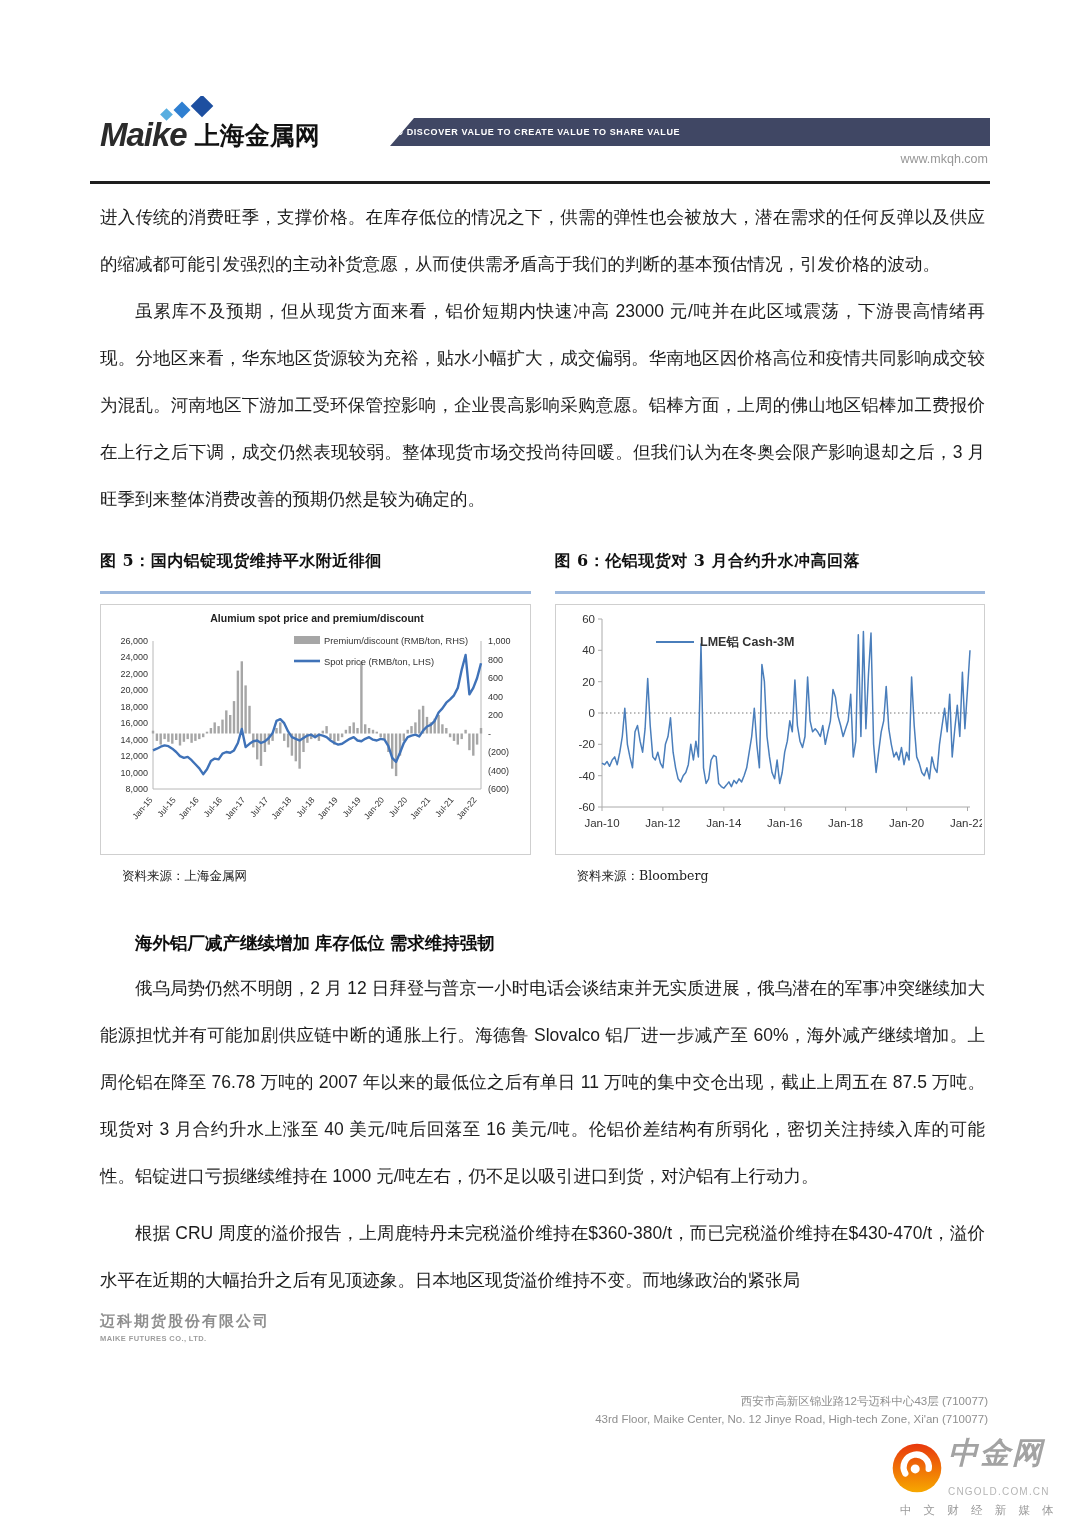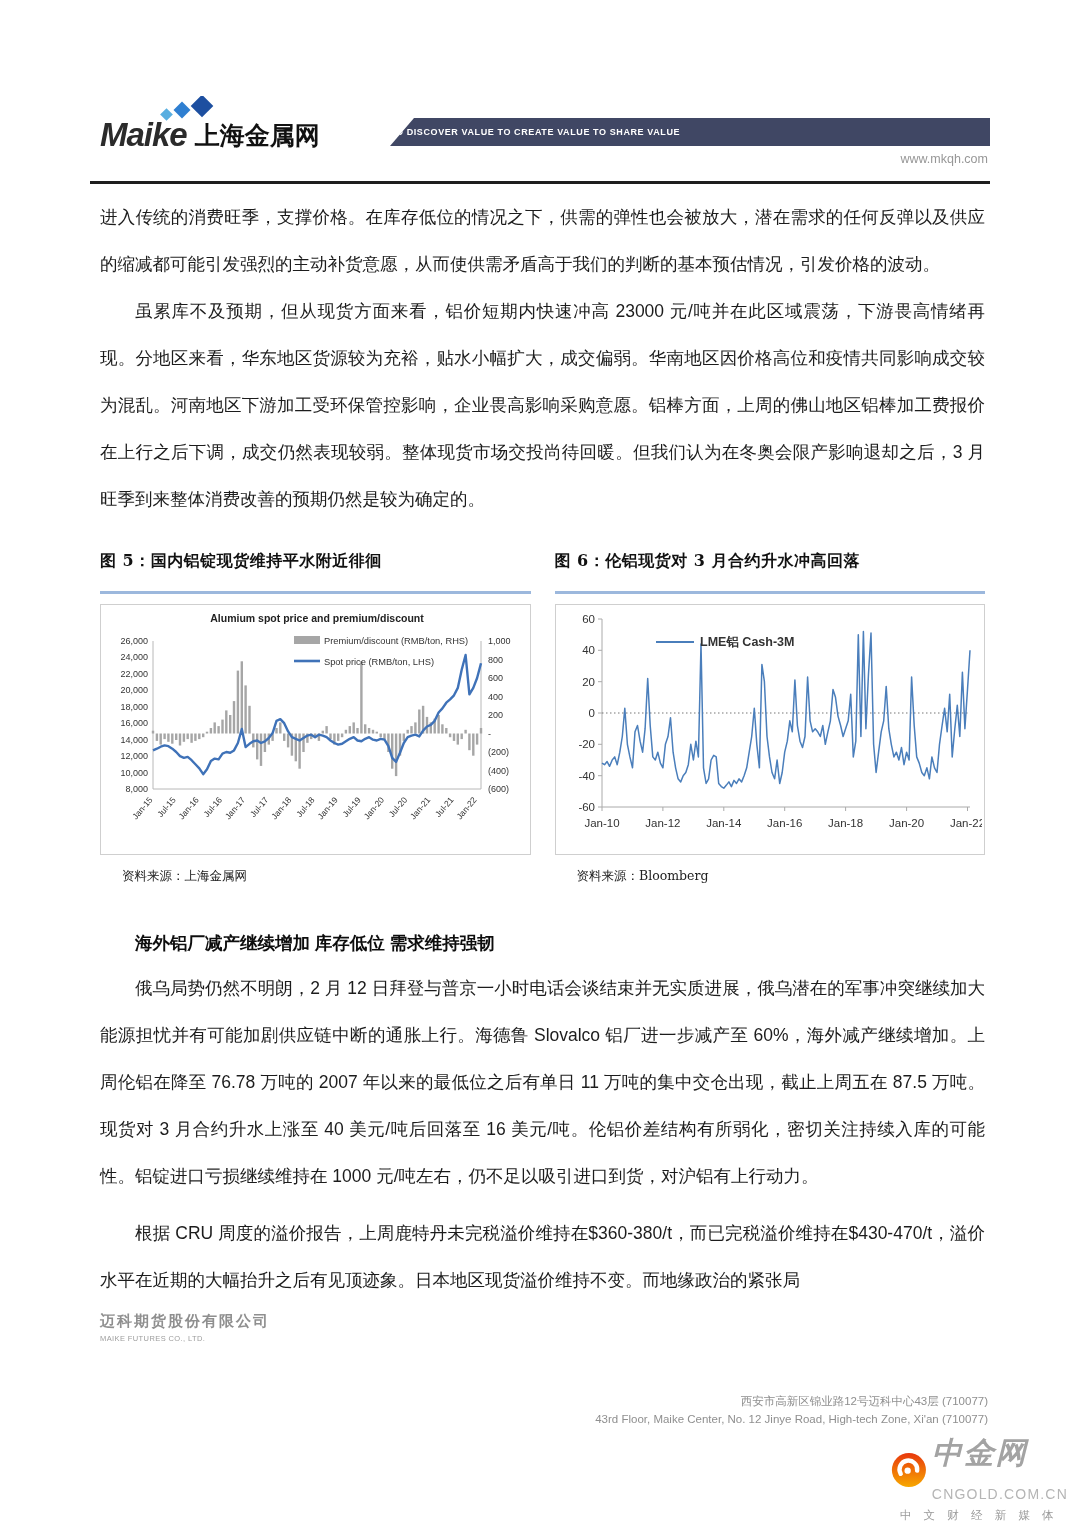--- a/index.html
+++ b/index.html
@@ -34,7 +34,7 @@
   
   .footer-left{position:absolute;left:100px;top:1312px;}
   .fl-cn{font-size:15px;color:#8f8f8f;font-weight:bold;letter-spacing:2px;}
-  .fl-en{font-size:7.5px;color:#9d9d9d;font-weight:normal;letter-spacing:0.4px;margin-top:3px;}
+  .fl-en{font-size:7.5px;color:#9d9d9d;font-weight:bold;letter-spacing:0.4px;margin-top:3px;}
   .footer-right{position:absolute;right:92px;top:1392px;text-align:right;color:#8f8f8f;
                 font-size:11.5px;line-height:18px;}
   

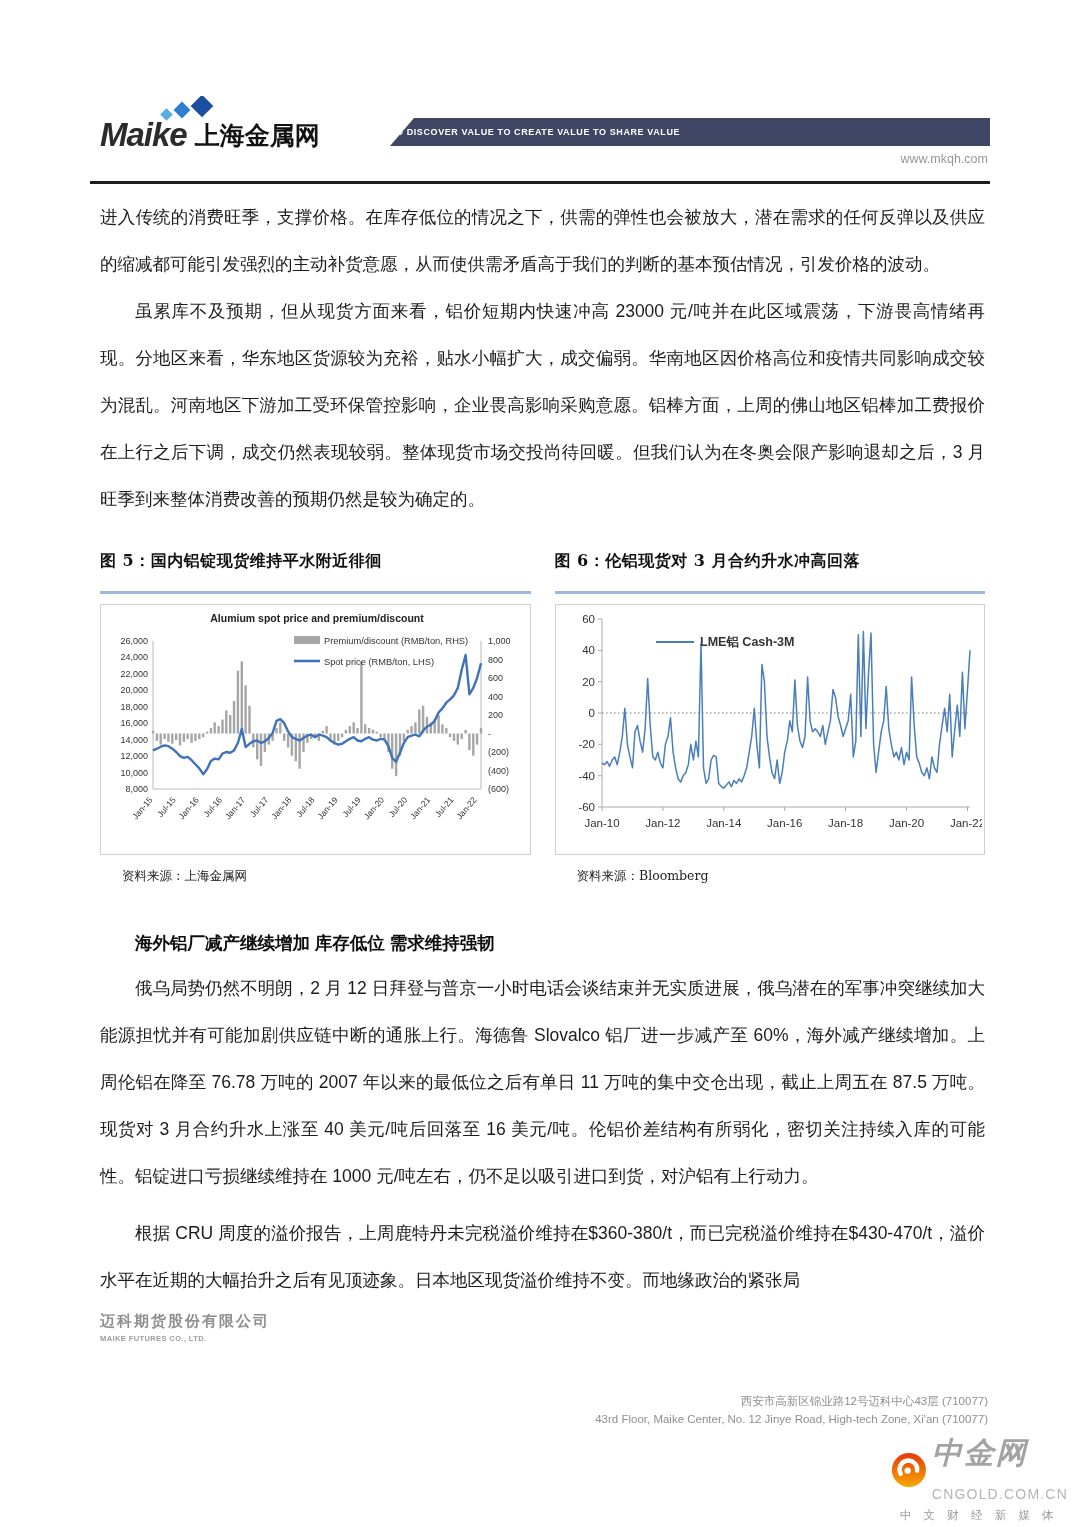--- a/index.html
+++ b/index.html
@@ -42,7 +42,7 @@
   .wm-top{display:flex;align-items:center;}
   .wm-texts{margin-left:4px;}
   .wm-title{font-size:30px;font-weight:bold;color:#a3a3a3;letter-spacing:2px;line-height:30px;font-style:italic;}
-  .wm-domain{font-size:14px;color:#b5b5b5;letter-spacing:1.2px;margin-top:18px;}
+  .wm-domain{font-size:10px;color:#b5b5b5;letter-spacing:1.2px;margin-top:18px;}
   .wm-tagline{font-size:11.5px;color:#9a9a9a;letter-spacing:4.5px;margin-top:6px;text-align:center;}
 </style>
 </head>

